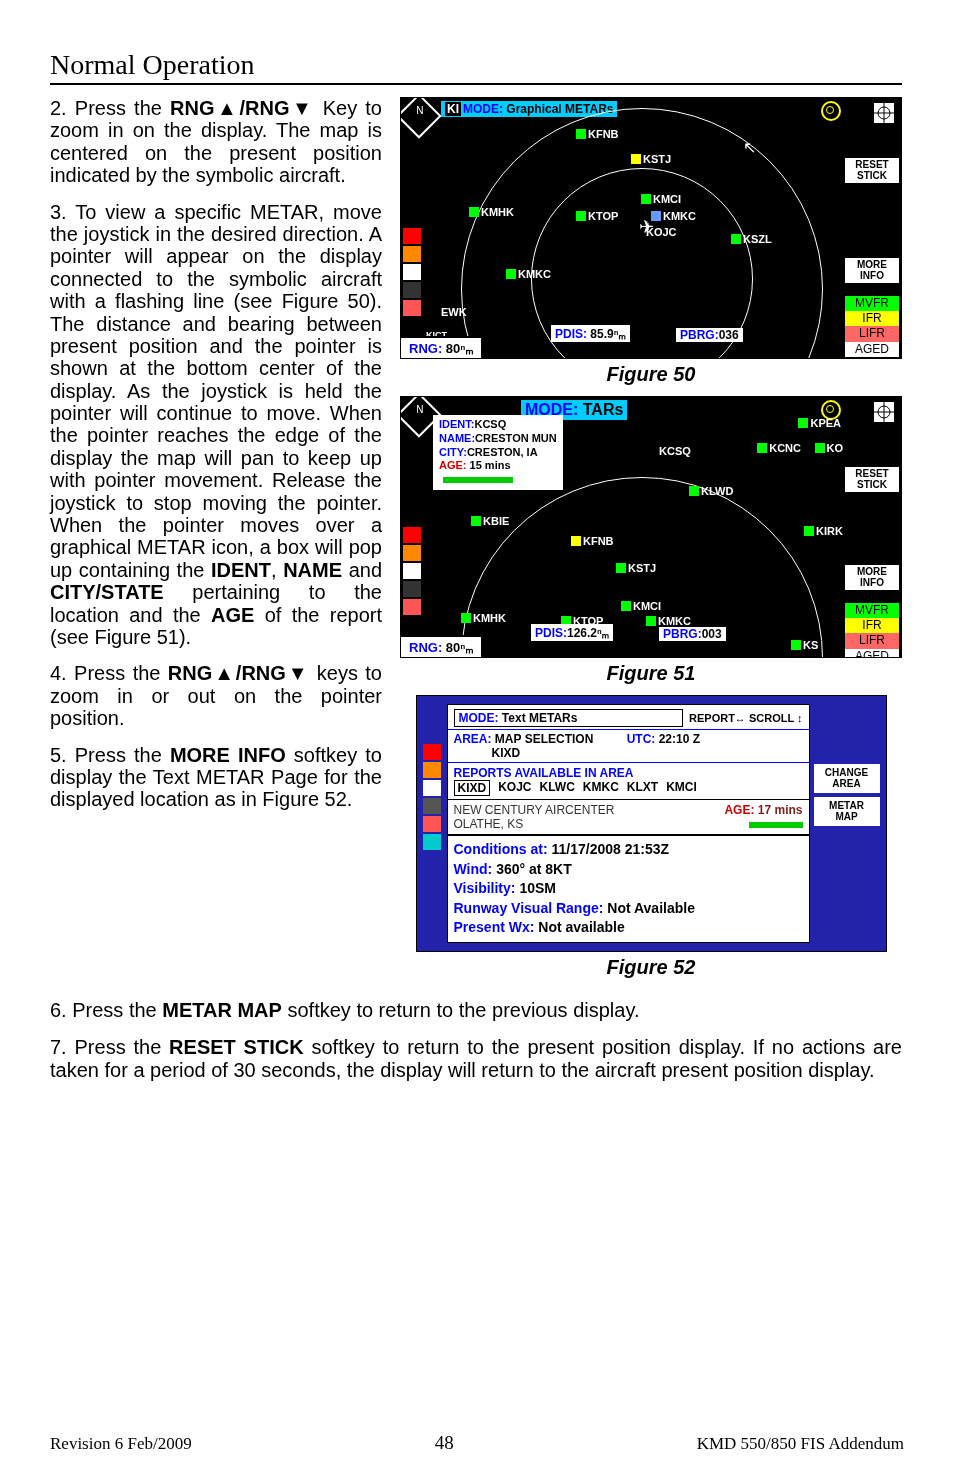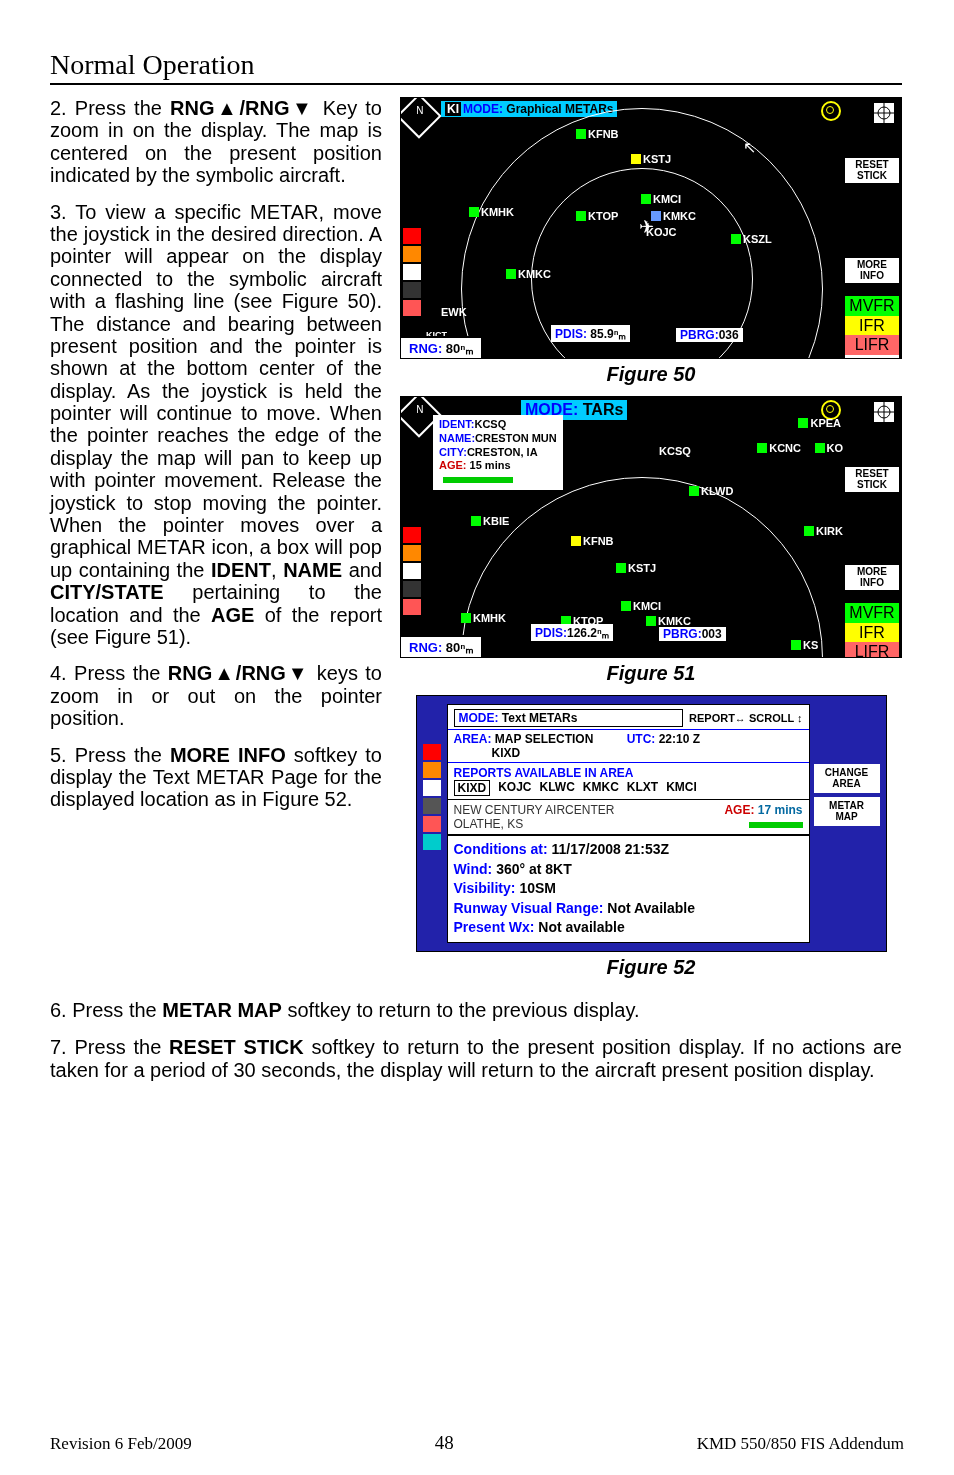--- a/index.html
+++ b/index.html
@@ -108,7 +108,7 @@
     position: absolute;
     right: 2px;
     width: 54px;
-    font-size: 16px;
+    font-size: 12px;
     text-align: center;
     color: #000;
     line-height: 1.1;

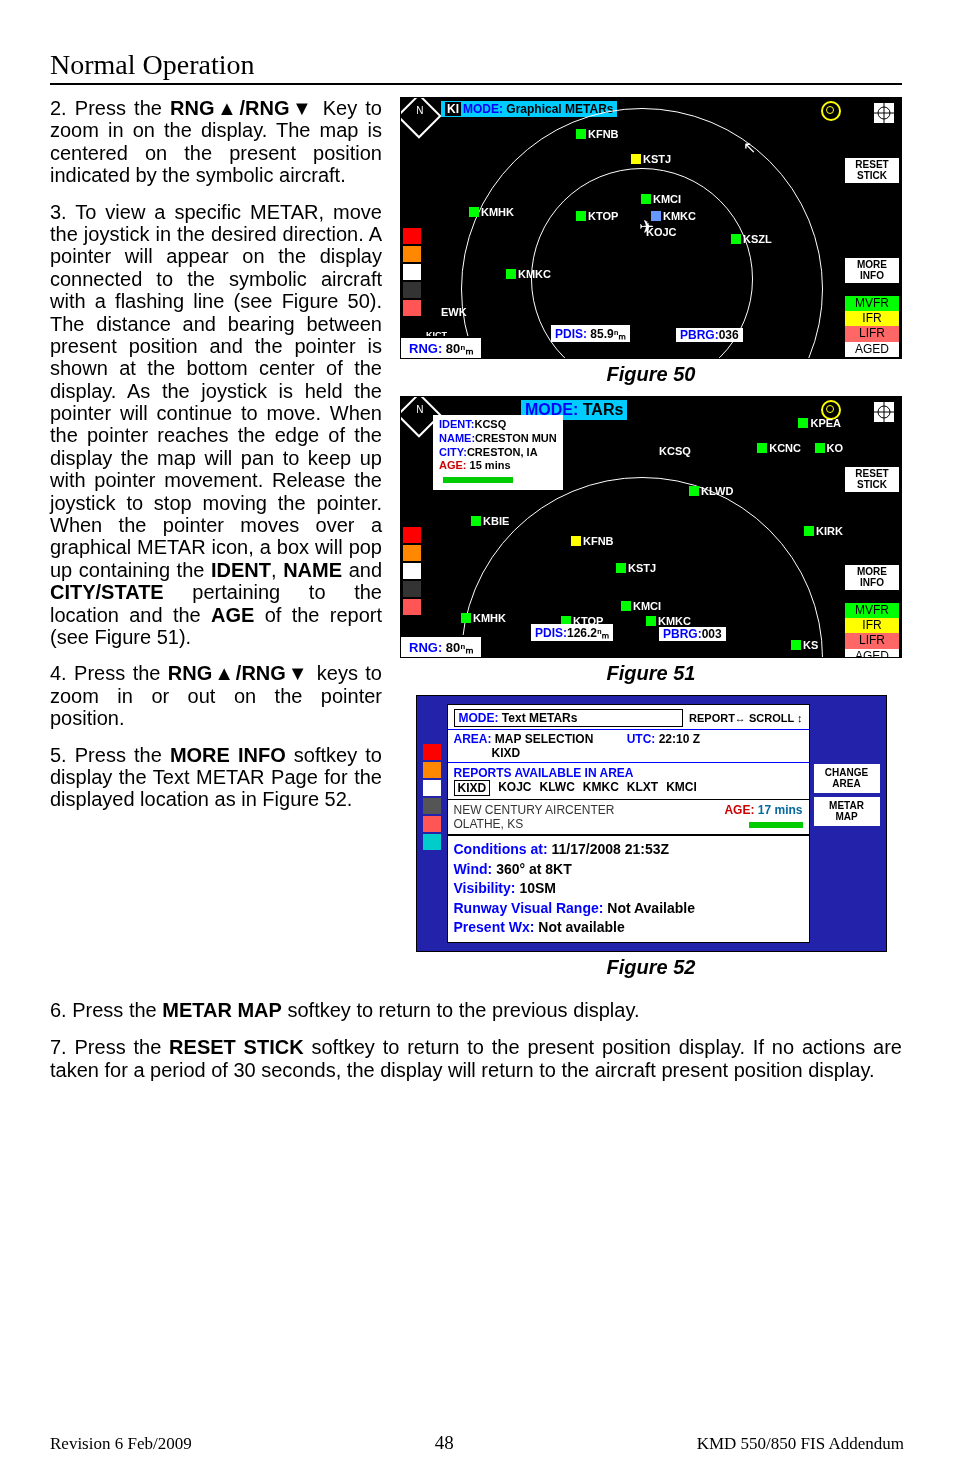--- a/index.html
+++ b/index.html
@@ -532,7 +532,7 @@
                 <div>OLATHE, KS</div>
               </div>
               <div style="text-align:right">
-                <span class="age-lbl">AGE:</span> <b style="color:#0369a1">17 mins</b>
+                <span class="age-lbl">AGE:</span> <b style="color:#7f1d1d">17 mins</b>
                 <div><span class="age-bar"></span></div>
               </div>
             </div>

